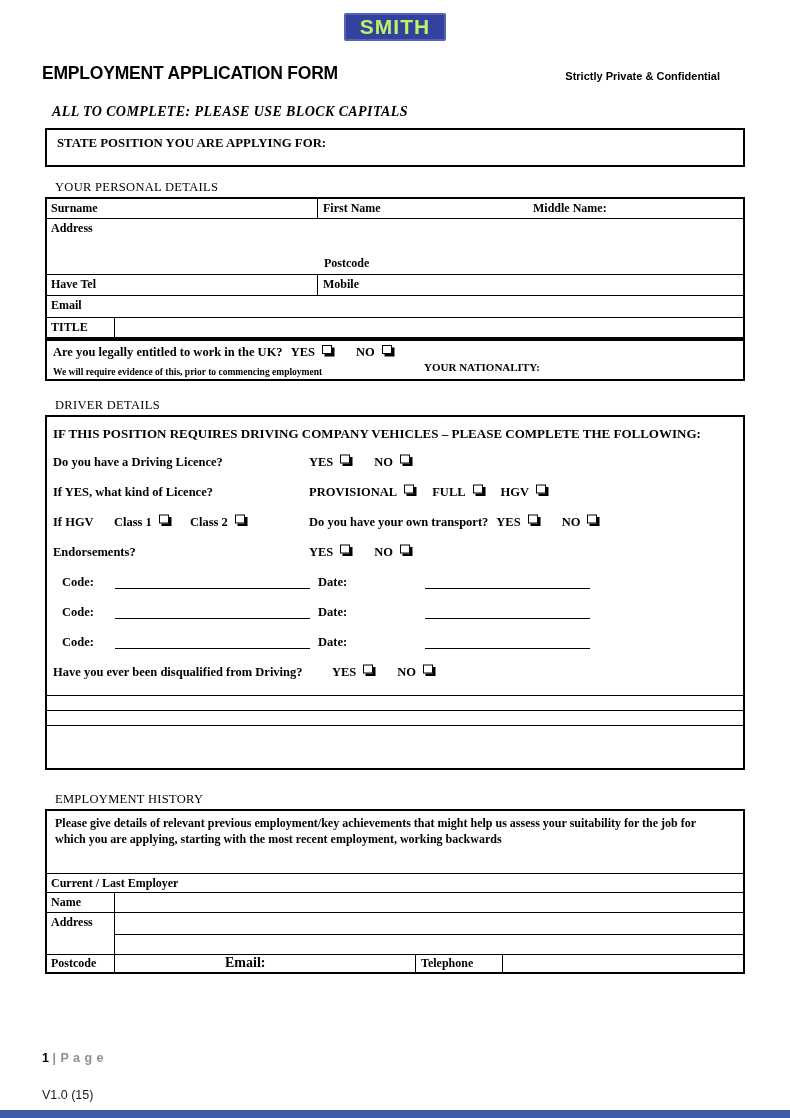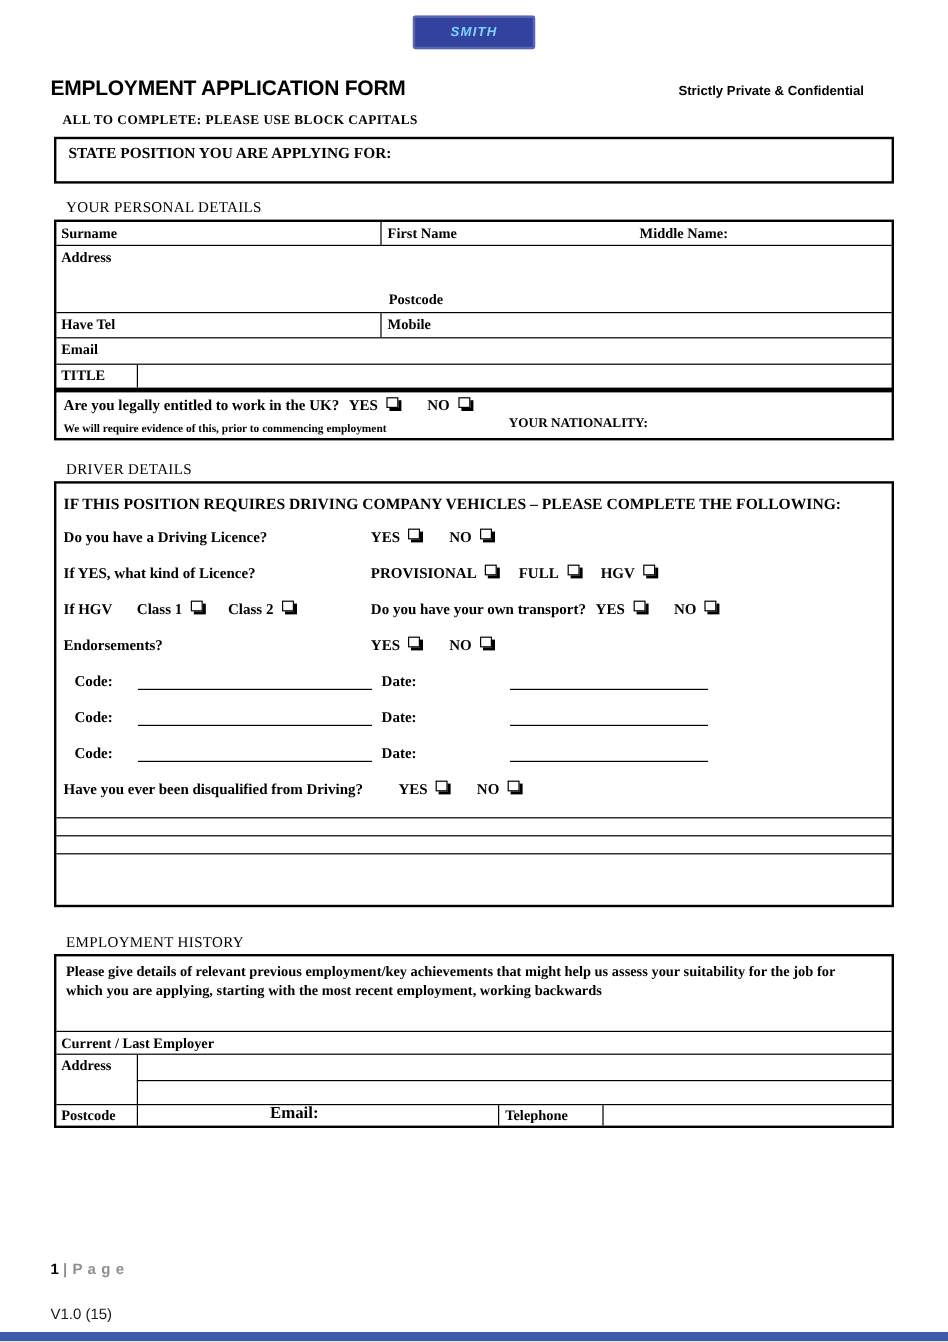--- a/index.html
+++ b/index.html
@@ -22,10 +22,10 @@
     box-shadow: inset 0 0 0 2px rgba(255,255,255,0.18);
   }
   .logo-text {
-    color: #7dd3fc;
+    color: #bef264;
     font-family: "Liberation Sans", sans-serif;
-    font-weight: bold; font-style: italic;
-    font-size: 11px; letter-spacing: 1px;
+    font-weight: bold; 
+    font-size: 21px; letter-spacing: 1px;
   }
   
   .title-row {

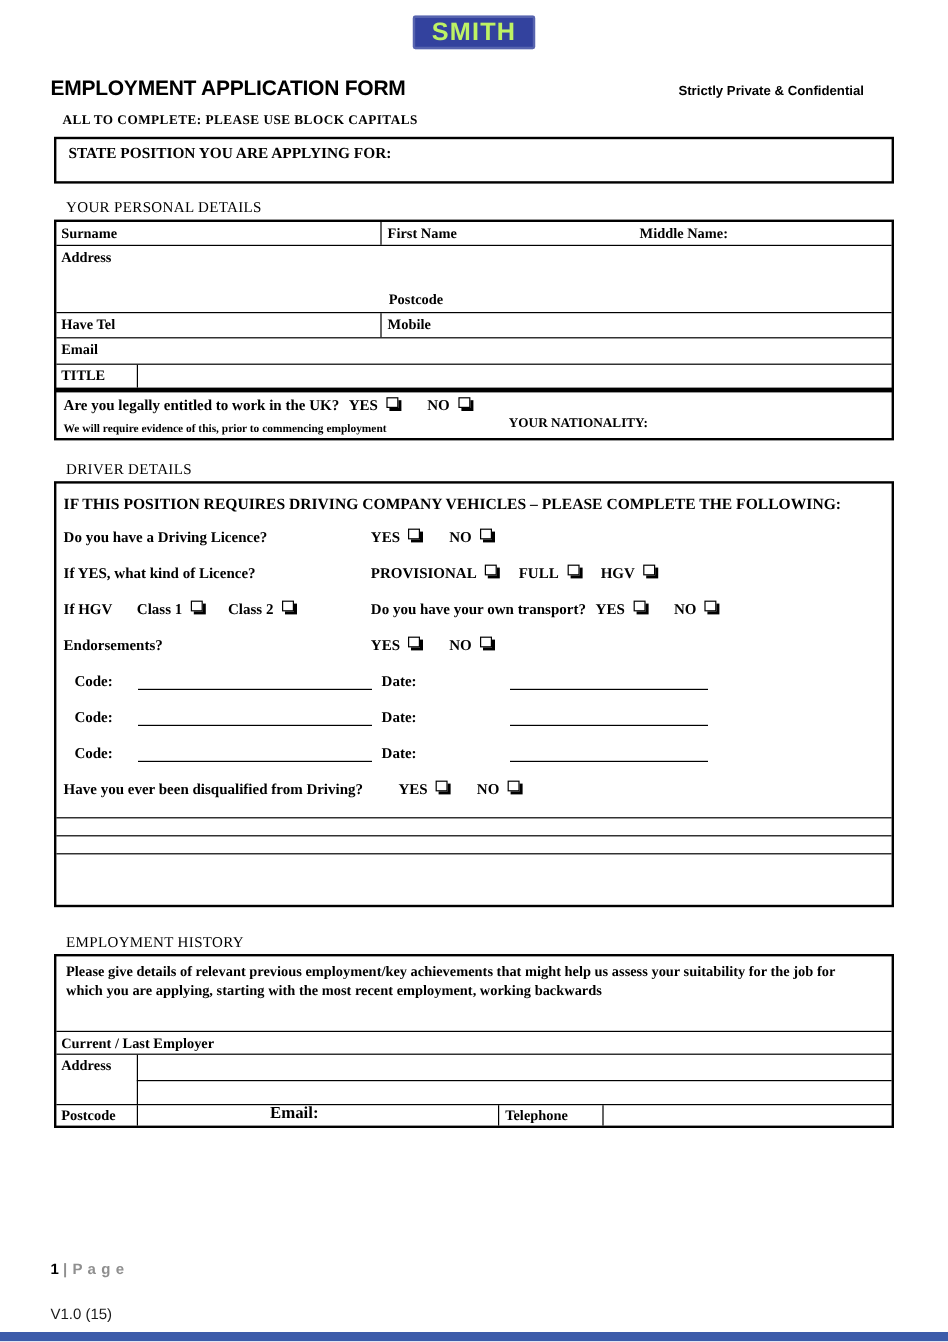--- a/index.html
+++ b/index.html
@@ -41,8 +41,8 @@
     font-weight: bold; font-size: 11px; margin-bottom: 2px;
   }
   .instruction {
-    margin: 10px 0 0 52px;
-    font-weight: bold; font-size: 11px;
+    margin: 20px 0 0 52px;
+    font-weight: bold; font-style: italic; font-size: 14px;
     letter-spacing: 0.4px;
   }
   

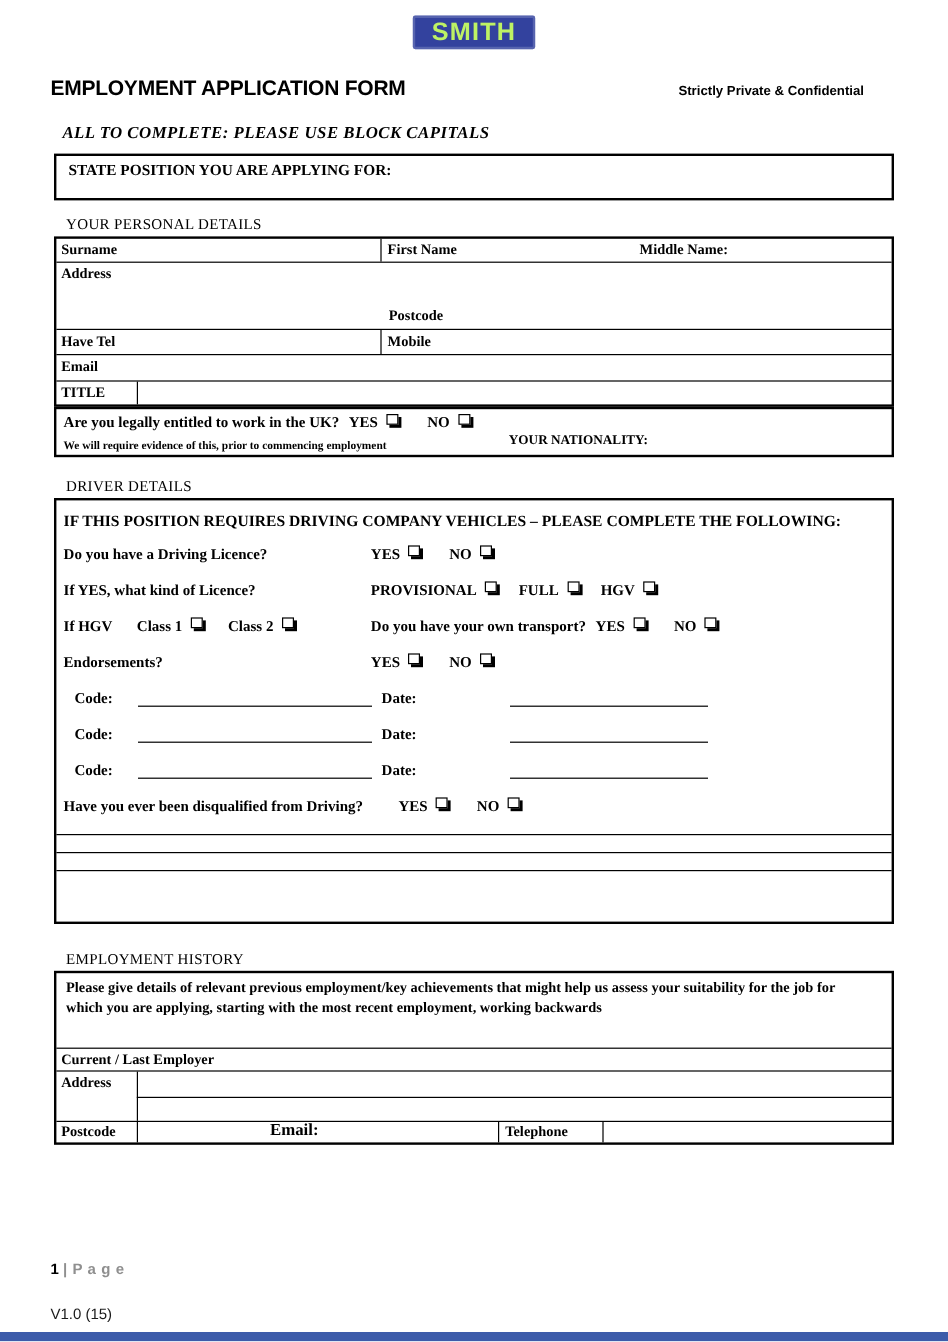--- a/index.html
+++ b/index.html
@@ -278,6 +278,11 @@
     <div class="row" style="height:19px">
       <span class="lbl abs" style="left:4px">Current / Last Employer</span>
     </div>
+    <div class="row" style="height:20px">
+      <div class="vline" style="left:67px"></div>
+      <span class="lbl abs" style="left:4px">Name</span>
+      <span class="field" style="left:70px;right:2px"></span>
+    </div>
     <div class="row" style="height:42px">
       <div class="vline" style="left:67px"></div>
       <span class="lbl abs" style="left:4px">Address</span>

